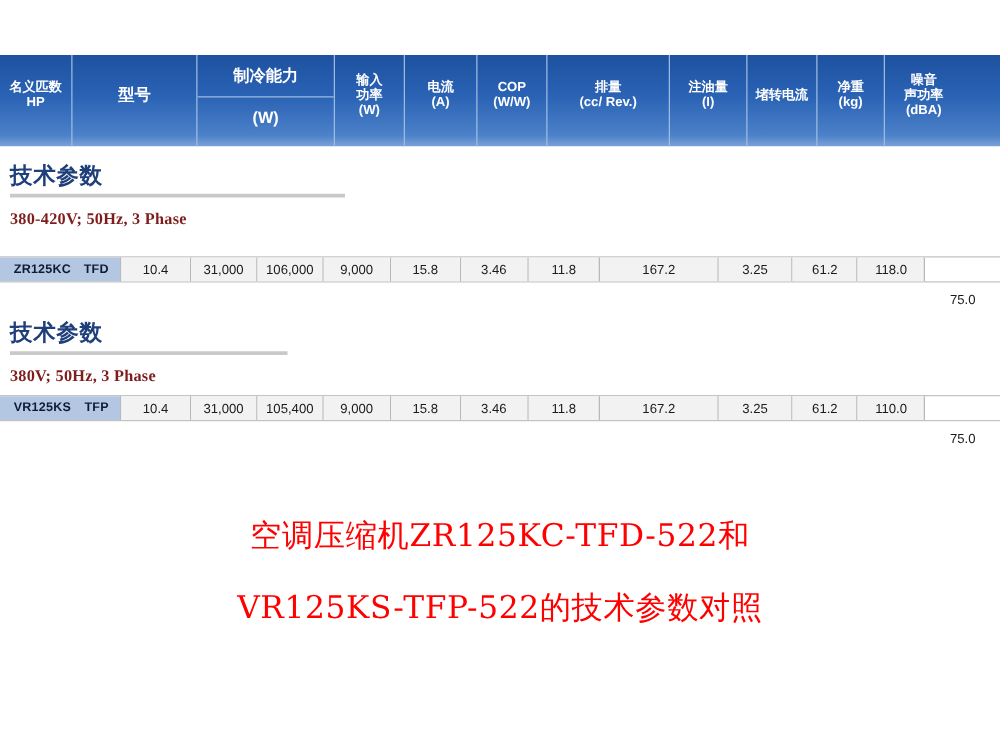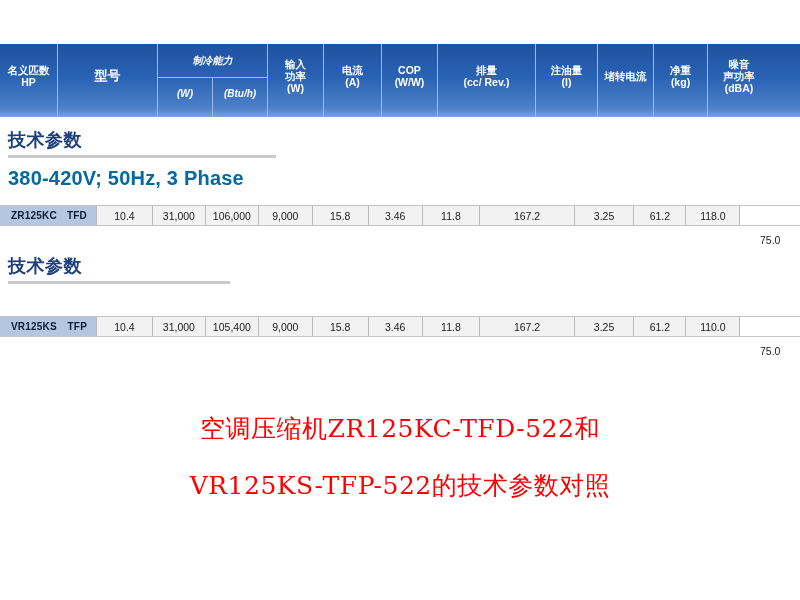--- a/index.html
+++ b/index.html
@@ -56,8 +56,7 @@
     flex-direction: column;
     color: #fff;
     font-weight: bold;
-    font-size: 10px;
-    font-style: italic;
+    font-size: 13px;
   }
   .hgroup-title {
     height: 33px;

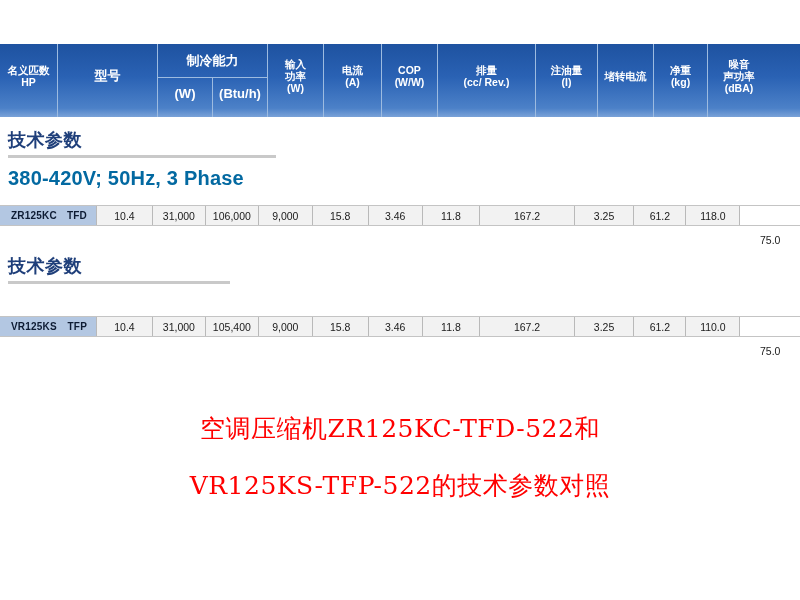--- a/index.html
+++ b/index.html
@@ -167,7 +167,6 @@
     <div class="hgroup-title">制冷能力</div>
     <div class="hgroup-subs">
       <div class="hsub">(W)</div>
-      <div class="hsub">(Btu/h)</div>
     </div>
   </div>
 

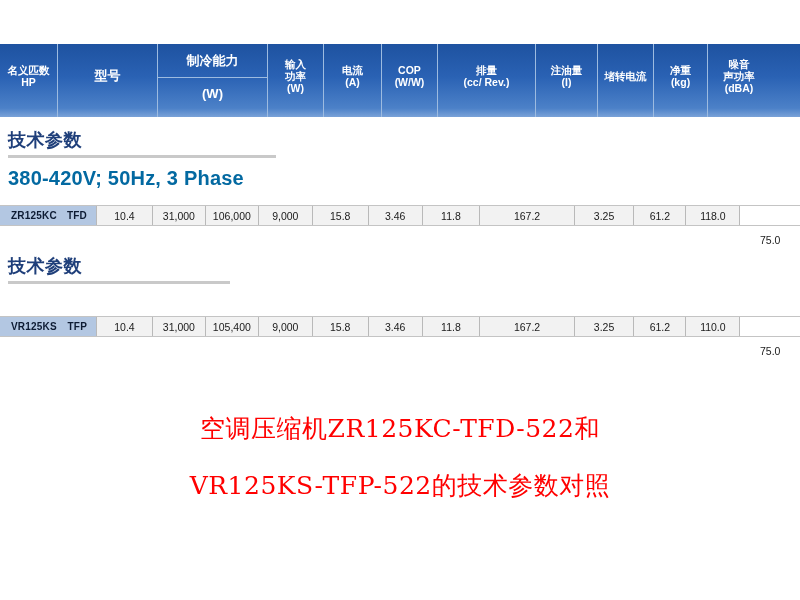--- a/index.html
+++ b/index.html
@@ -94,11 +94,12 @@
     margin-top: 3px;
   }
   .sec-sub {
-    color: #0369a1;
-    font-size: 20px;
+    color: #7f1d1d;
+    font-size: 13px;
     font-weight: bold;
     margin-top: 9px;
     letter-spacing: 0.2px;
+    font-family: Liberation Serif, serif;
   }
 
   

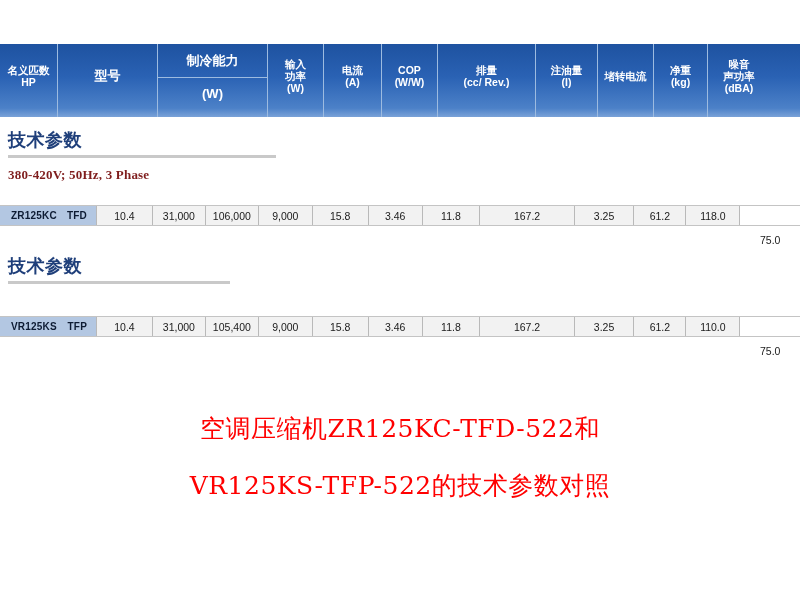--- a/index.html
+++ b/index.html
@@ -242,6 +242,7 @@
 <div class="section" style="top:254px; width:222px">
   <div class="sec-title">技术参数</div>
   <div class="sec-rule"></div>
+  <div class="sec-sub">380V; 50Hz, 3 Phase</div>
 </div>
 
 <div class="datarow" style="top:316px">

